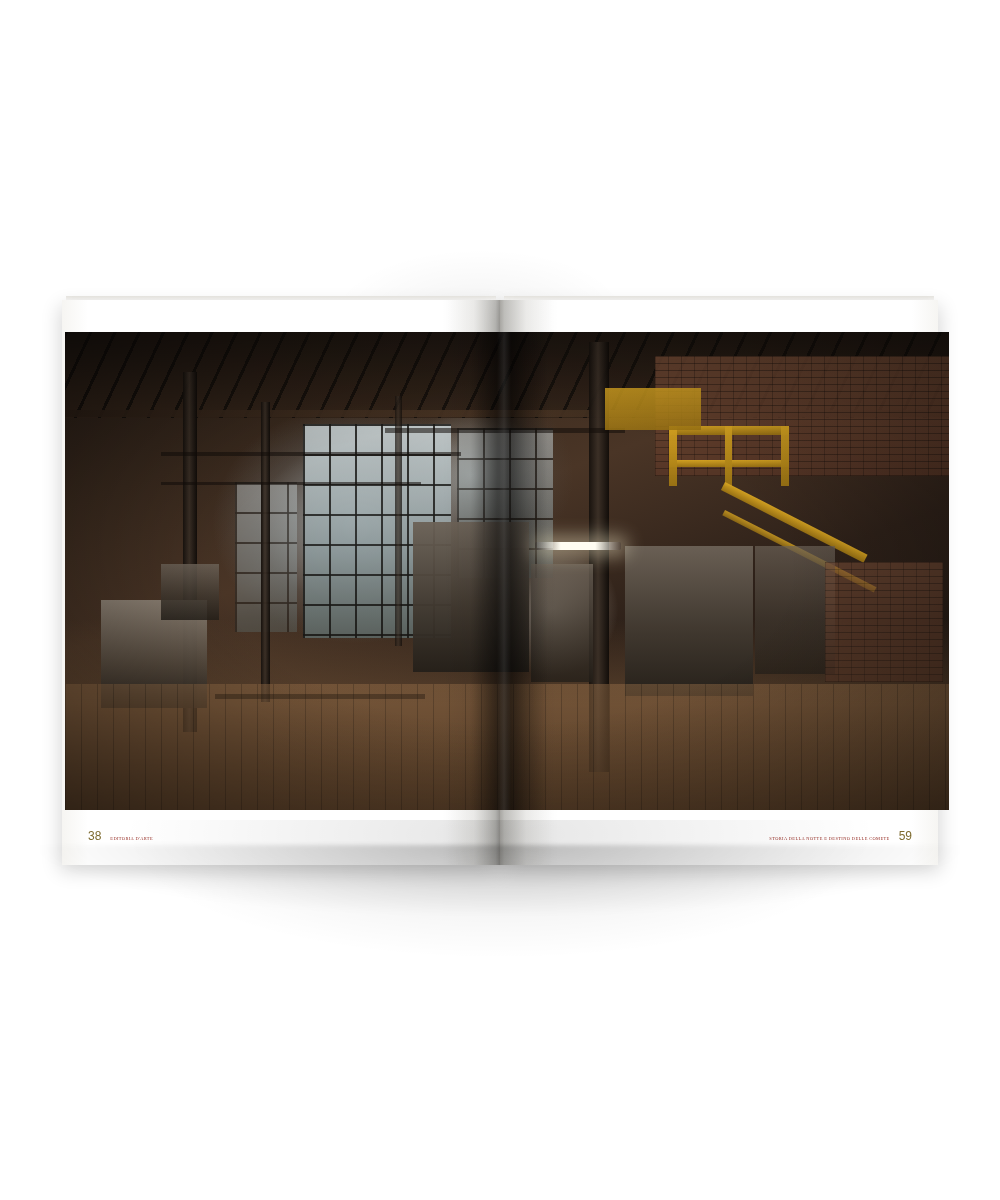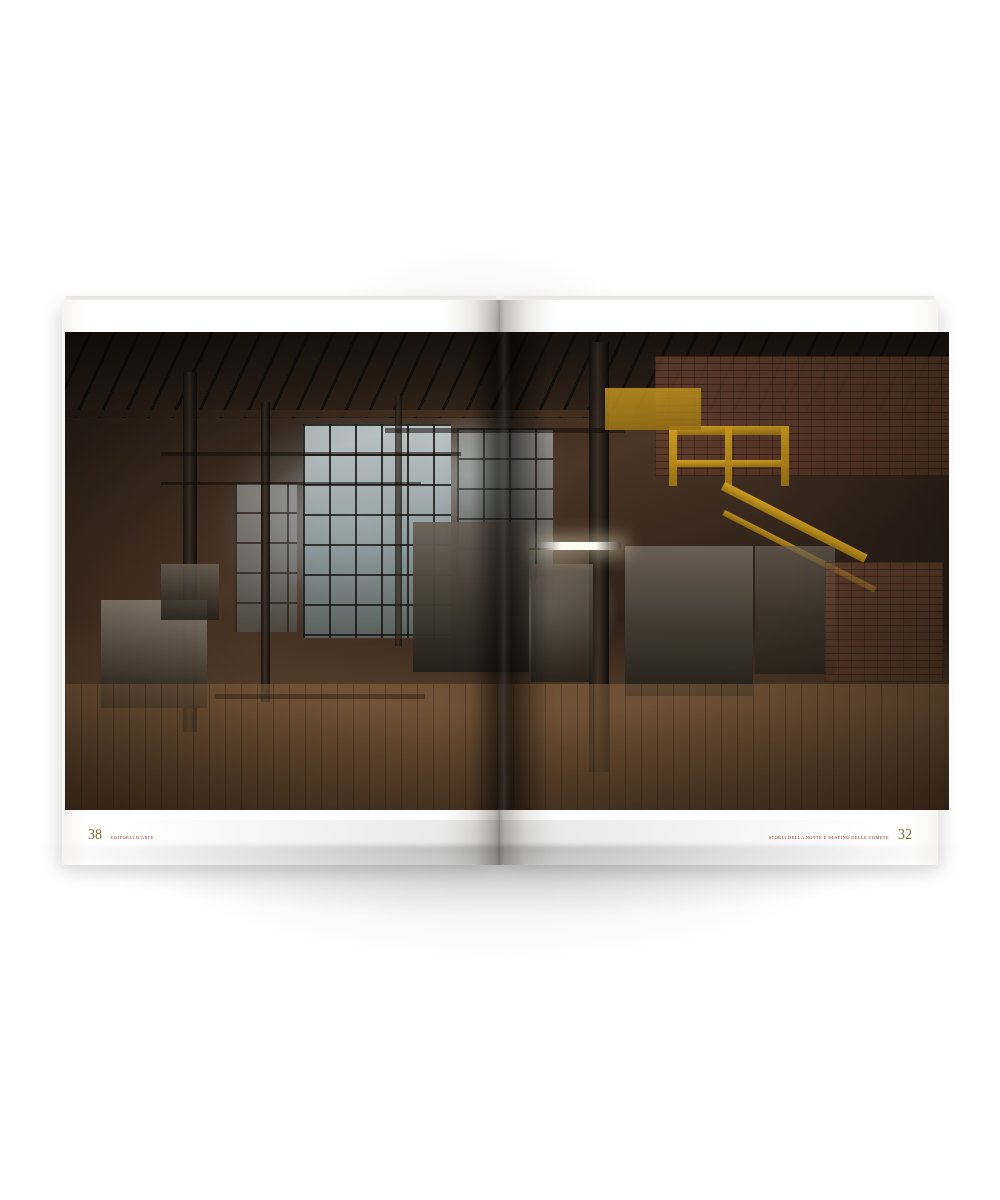--- a/index.html
+++ b/index.html
@@ -229,9 +229,9 @@
   #folio-right { right: 26px; flex-direction: row; }
 
   .folio-num {
-    font-size: 14px;
+    font-size: 12px;
     color: #7d6a2e;
-    font-family: Liberation Serif, serif;
+    font-family: Liberation Sans, sans-serif;
   }
   .running-head {
     font-size: 4.4px;

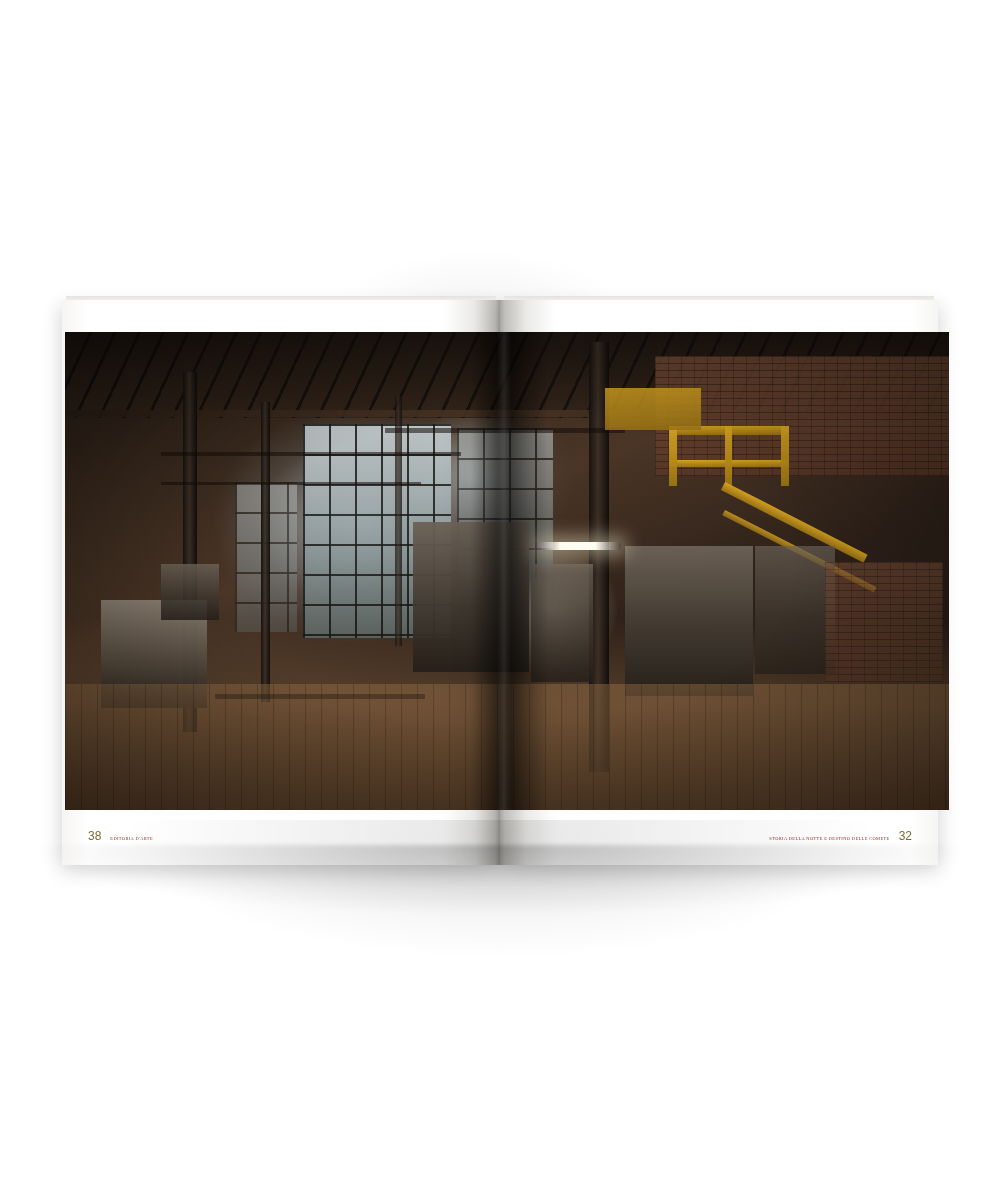--- a/index.html
+++ b/index.html
@@ -296,7 +296,7 @@
       </div>
       <div class="folio-row" id="folio-right">
         <span class="running-head">STORIA DELLA NOTTE E DESTINO DELLE COMETE</span>
-        <span class="folio-num">32</span>
+        <span class="folio-num">59</span>
       </div>
     </div>
 

